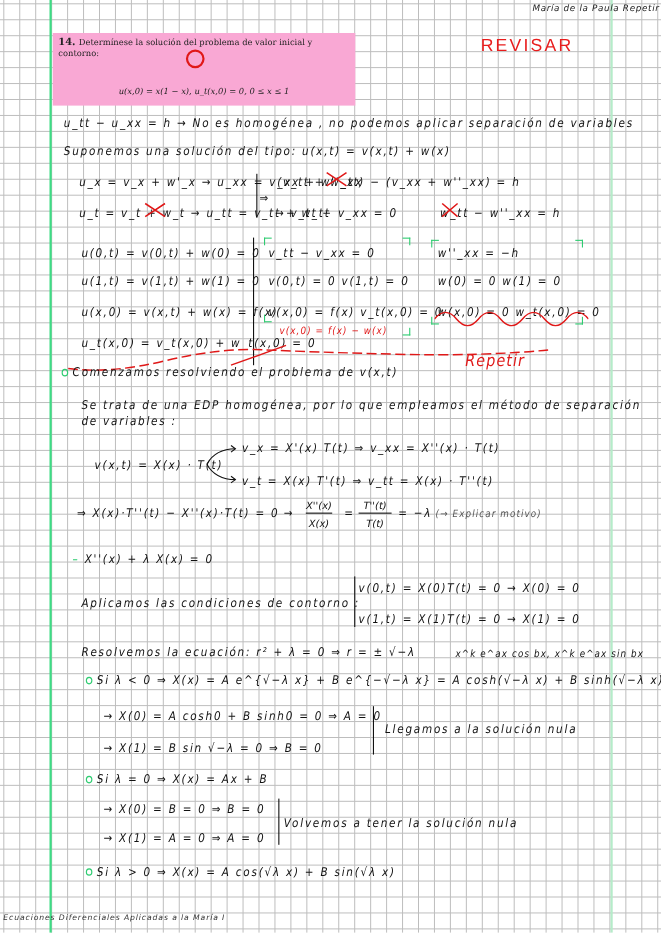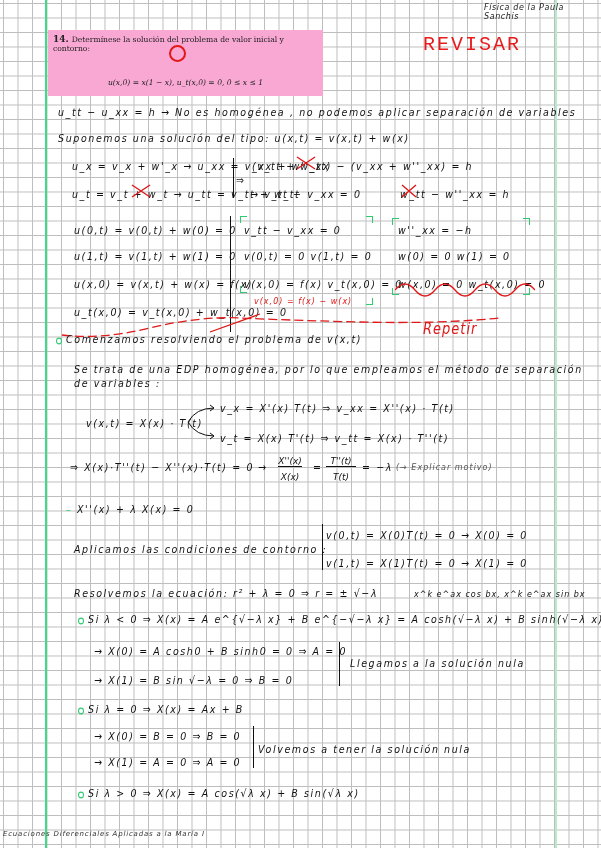--- a/index.html
+++ b/index.html
@@ -40,7 +40,7 @@
 <div class="margin-left"></div>
 <div class="margin-right"></div>
 
-<div class="author">Física de la Paula Sanchis</div>
+<div class="author">María de la Paula Repetir</div>
 
 <div class="problem">
   <div class="ttl"><b>14.</b><span>Determínese la solución del problema de valor inicial y contorno:</span></div>

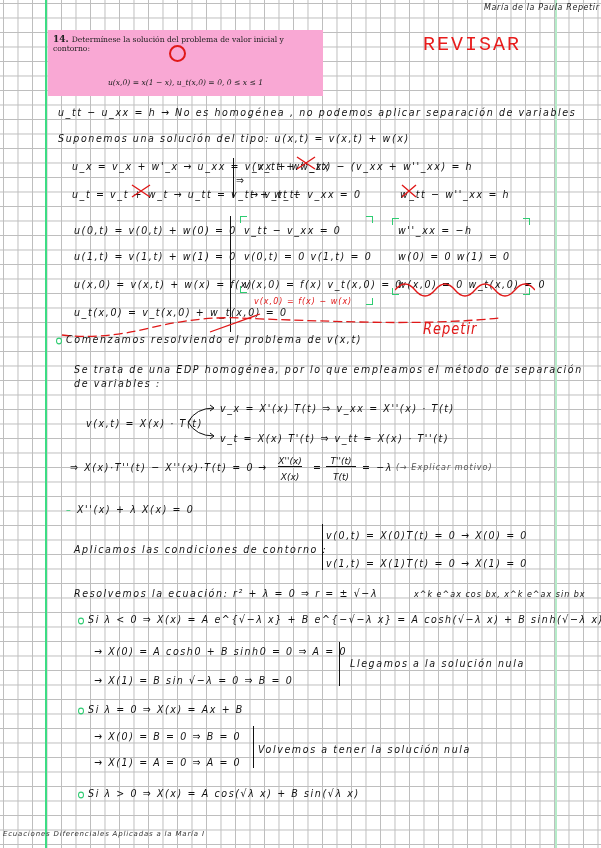--- a/index.html
+++ b/index.html
@@ -23,8 +23,8 @@
   .problem .ttl b{font-size:9px;margin-right:3px;}
   .problem .l{position:absolute;width:100%;text-align:center;font-style:italic;}
   .circ{position:absolute;left:121px;top:15px;width:13px;height:13px;border:2px solid #e01818;border-radius:50%;}
-  .revisar{position:absolute;left:423px;top:33px;font-family:Liberation Mono, monospace;
-    font-size:20px;color:#e81c1c;letter-spacing:2px;font-weight:300;}
+  .revisar{position:absolute;left:437px;top:33px;font-family:Liberation Sans, sans-serif;
+    font-size:16px;color:#e81c1c;letter-spacing:2px;font-weight:300;}
   .author{position:absolute;left:484px;top:3px;font-size:8px;font-style:italic;letter-spacing:0.6px;color:#222;font-family:"DejaVu Sans",sans-serif;}
   .footer{position:absolute;left:3px;top:830px;font-size:7px;font-style:italic;letter-spacing:0.8px;color:#333;font-family:"DejaVu Sans",sans-serif;}
   .brace{position:absolute;border-left:1.3px solid #111;}

